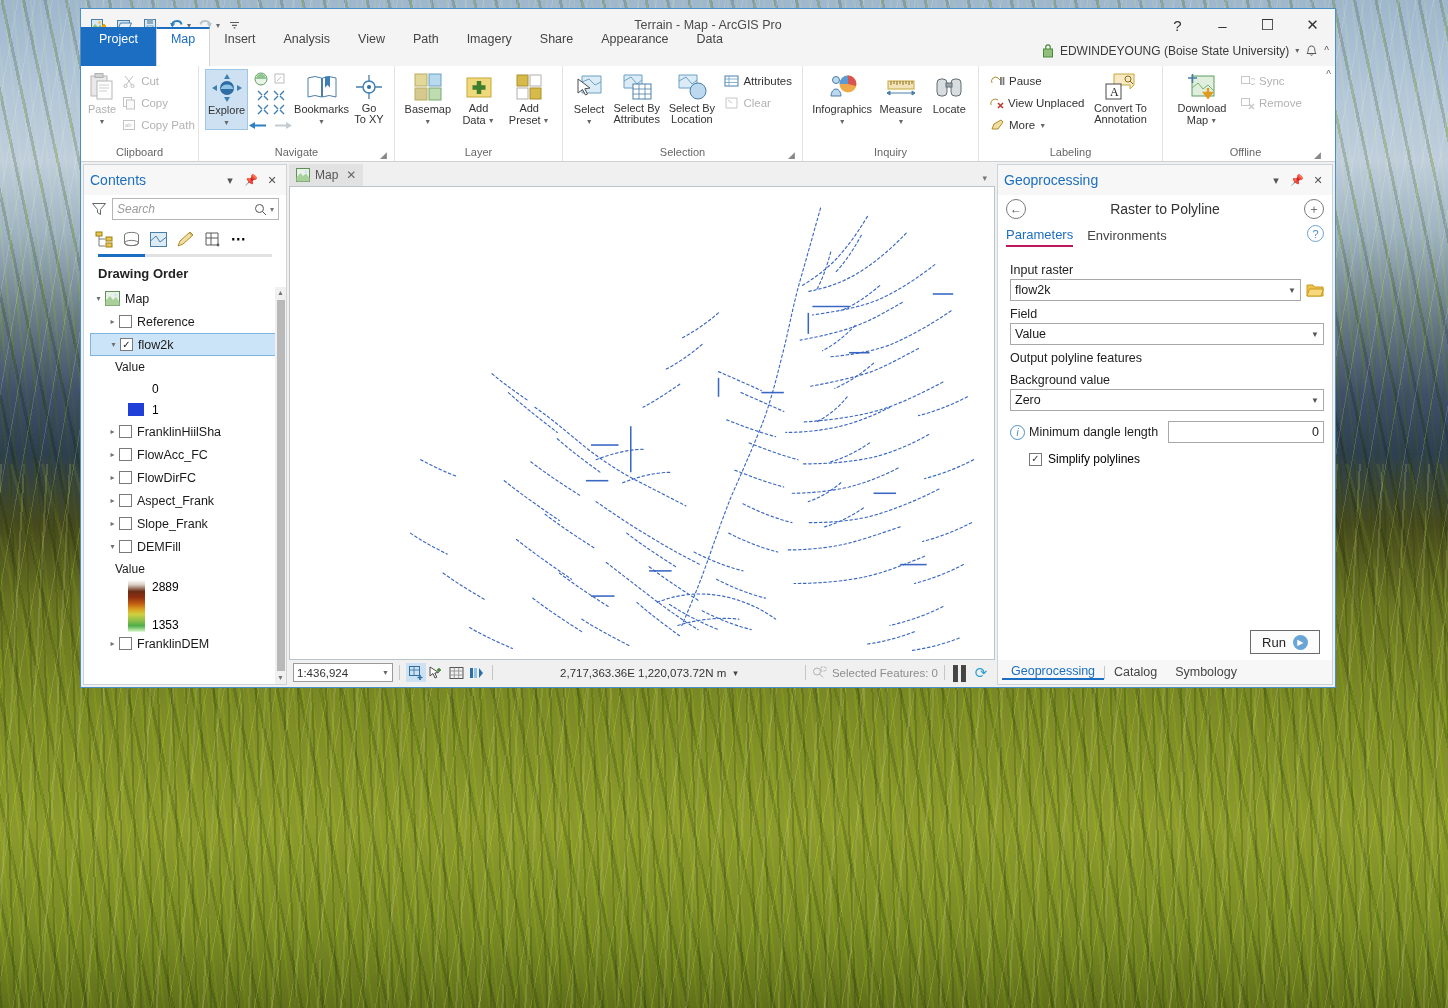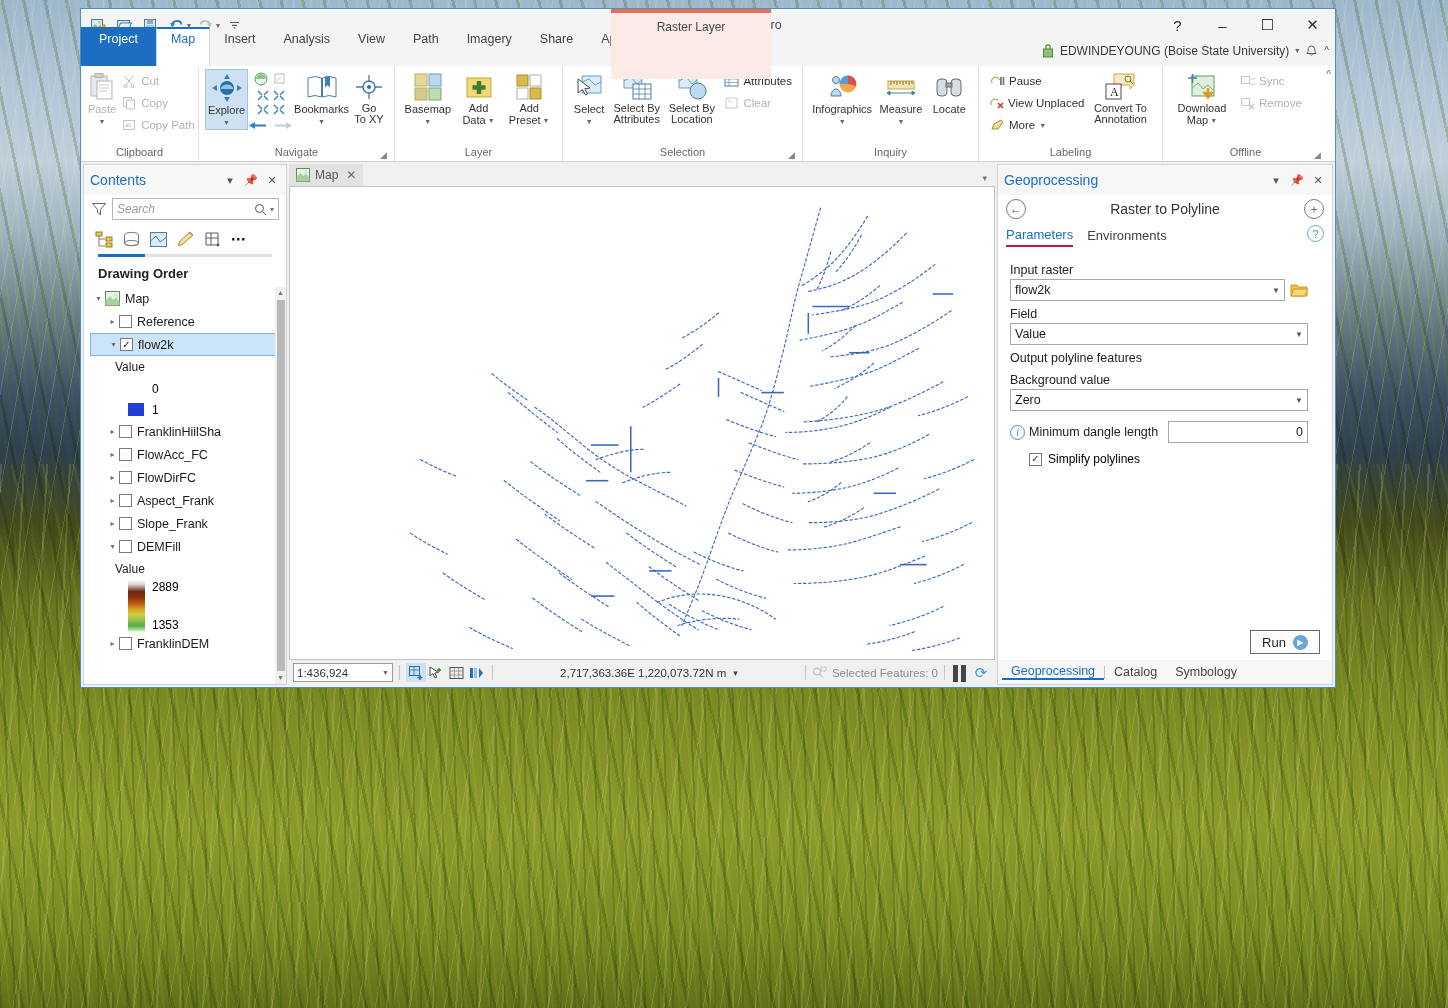--- a/index.html
+++ b/index.html
@@ -311,9 +311,6 @@
       </div>
     </div>
     <div class="win-title">Terrain - Map - ArcGIS Pro</div>
-    <div class="ctxgroup">
-      <div class="ctxgroup-label">Raster Layer</div>
-    </div>
     <div class="wincontrols">
       <div class="wc">?</div>
       <div class="wc">–</div>

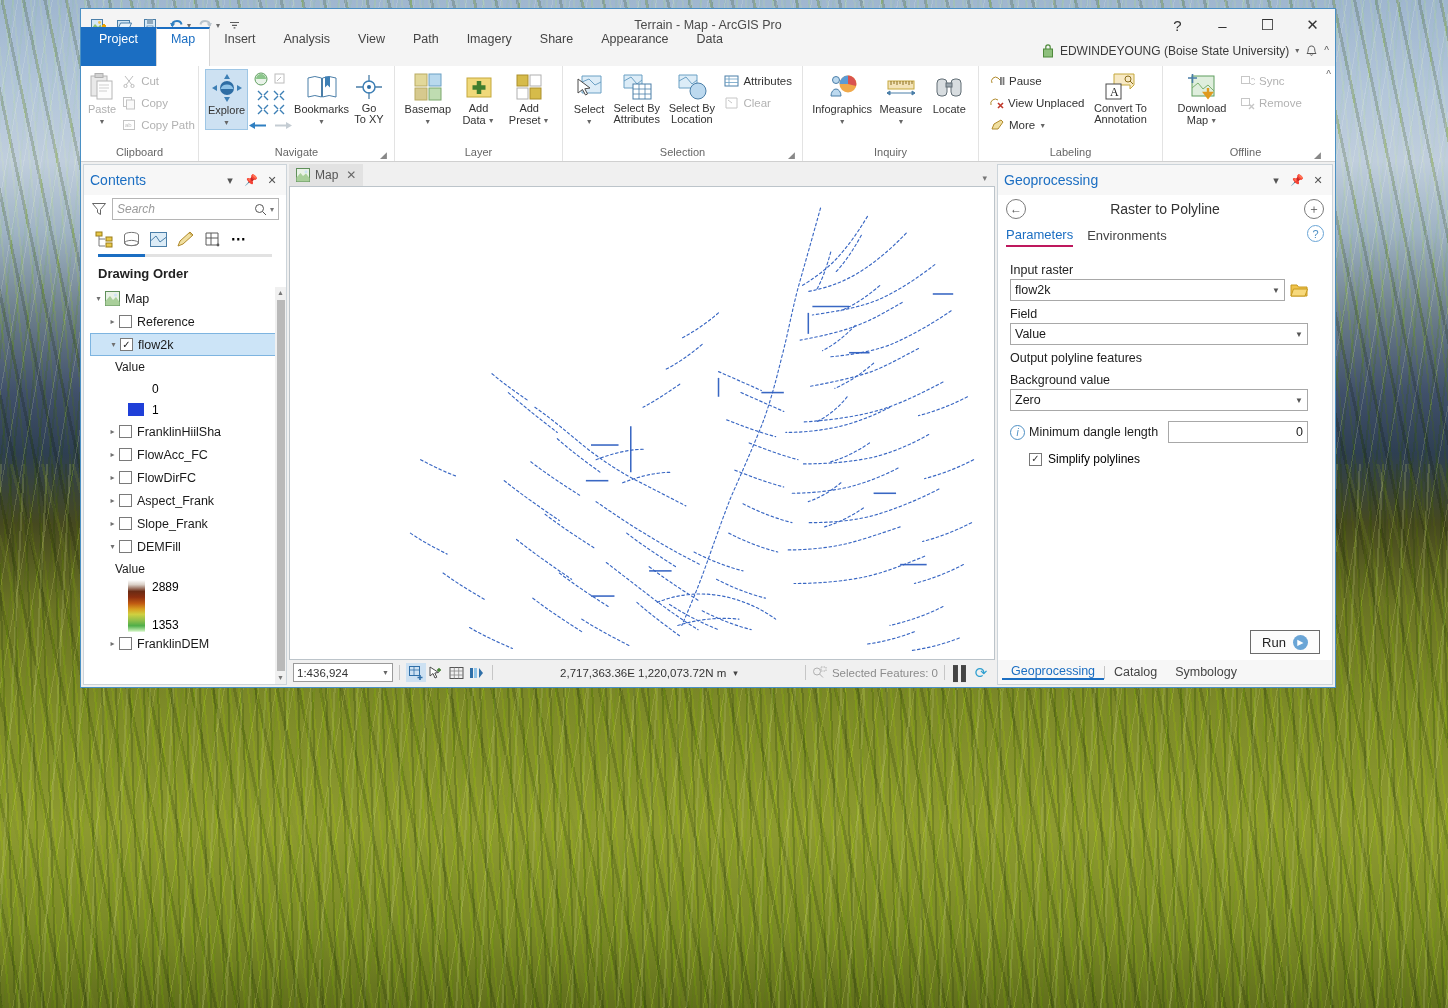--- a/index.html
+++ b/index.html
@@ -227,7 +227,7 @@
   .gp-tab.active { color: #1b6ec2; border-bottom: 2px solid #be185d; }
   .gp-help { position: absolute; right: 8px; top: 4px; width: 17px; height: 17px; border: 1px solid #6aa5d6;
              border-radius: 50%; color: #4d8fc4; font-size: 11px; display: flex; align-items: center; justify-content: center; }
-  .gp-body { flex: 1; padding: 10px 24px 0 12px; overflow: hidden; display: flex; flex-direction: column; }
+  .gp-body { flex: 1; padding: 10px 8px 0 12px; overflow: hidden; display: flex; flex-direction: column; }
   .fld-label { font-size: 12.5px; color: #222; margin: 6px 0 2px 0; }
   .fld-row { display: flex; align-items: center; gap: 5px; }
   .inp {

